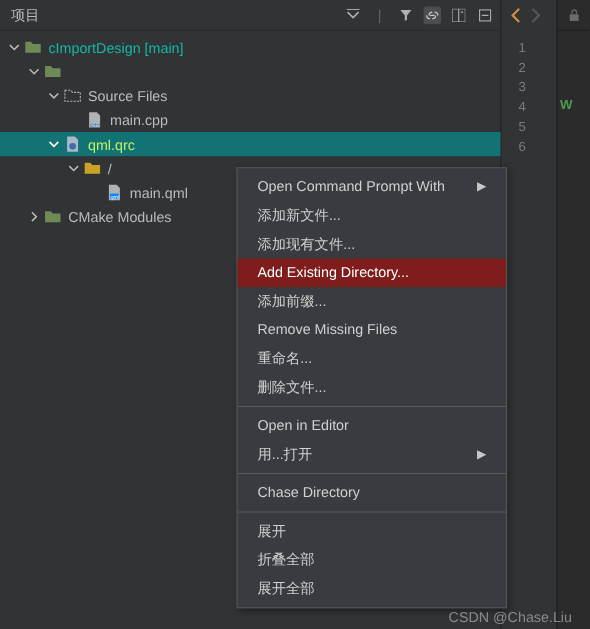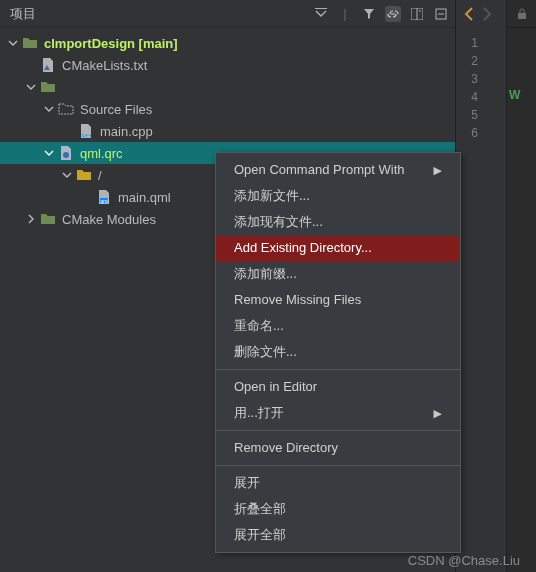--- a/index.html
+++ b/index.html
@@ -53,7 +53,7 @@
     margin-right: 6px;
   }
   .label { }
-  .bold { font-weight: 700; color: #bef264; }
+  .bold { font-weight: 400; color: #14b8a6; }
   svg { display: block; }
 
   .gutter-nav {

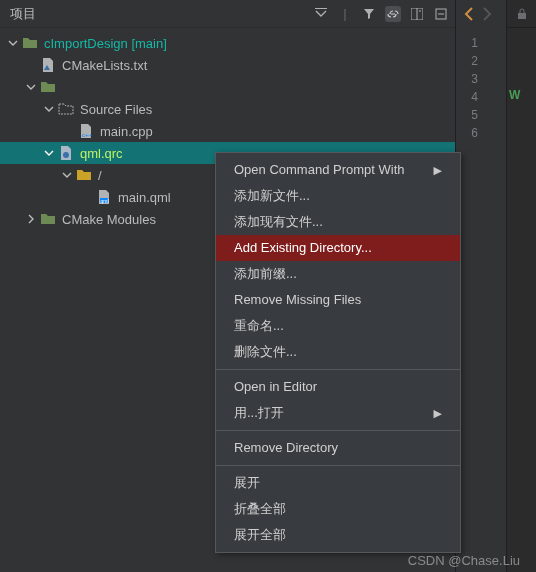--- a/index.html
+++ b/index.html
@@ -165,16 +165,6 @@
         <span class="label bold">cImportDesign [main]</span>
       </div>
 
-      <div class="row">
-        <span class="indent" style="width:40px"></span>
-        <span class="icon">
-          <svg width="14" height="16" viewBox="0 0 14 16">
-              <path class="c-cmake1" d="M2 1h7l3 3v11H2z"></path>
-              <path d="M6 8l3 5H3z" fill="#3c6ea8"></path>
-            </svg>
-        </span>
-        <span class="label">CMakeLists.txt</span>
-      </div>
 
       <div class="row">
         <span class="indent" style="width:24px"></span>

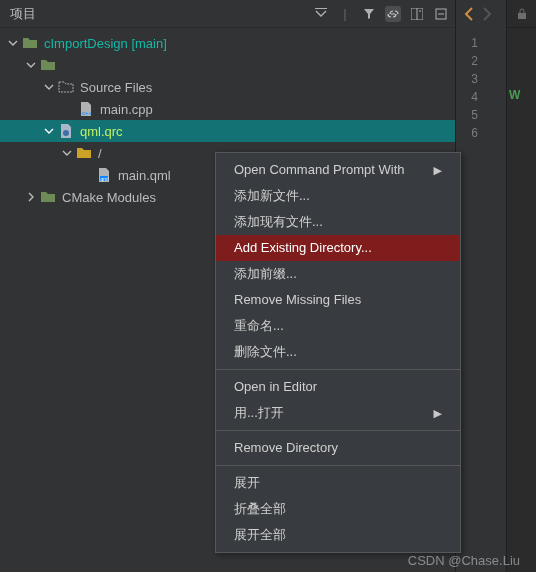--- a/index.html
+++ b/index.html
@@ -344,7 +344,7 @@
   </div>
   <div class="menu-sep"></div>
   <div class="menu-item">
-    <span>Remove Directory</span>
+    <span>Chase Directory</span>
   </div>
   <div class="menu-sep"></div>
   <div class="menu-item">

